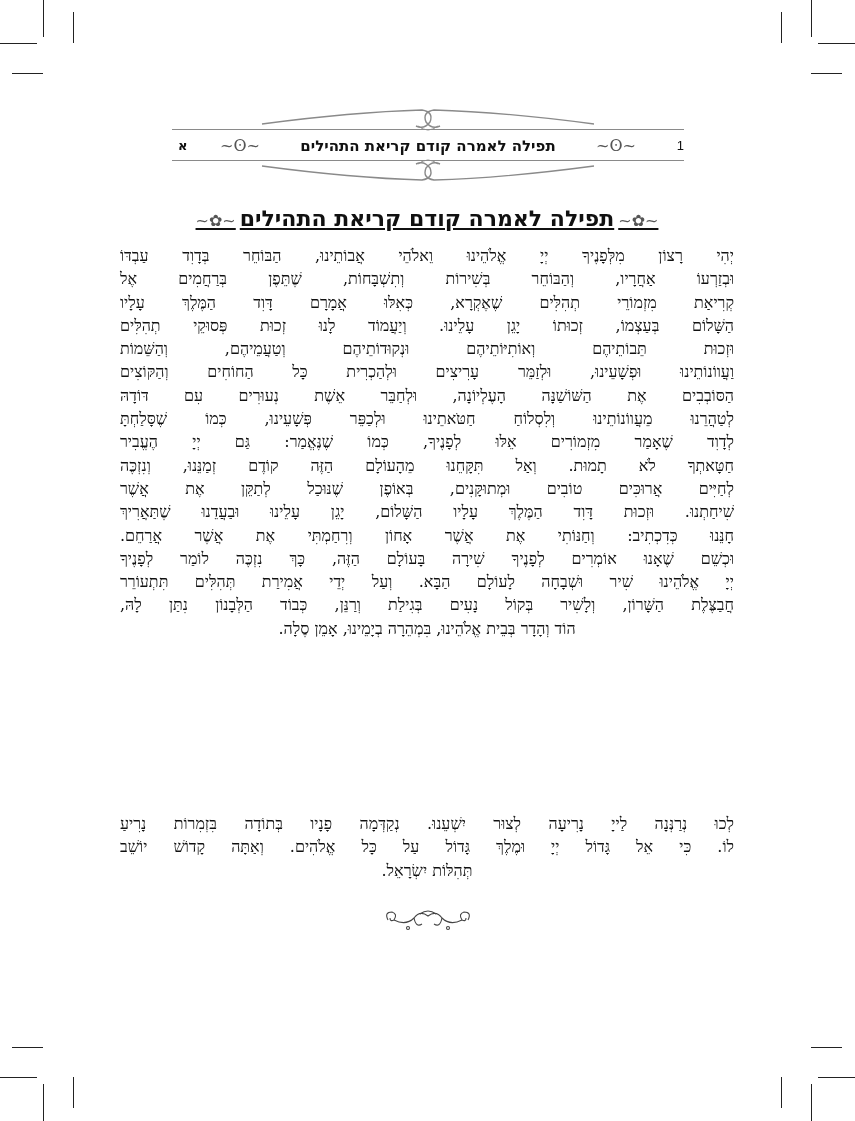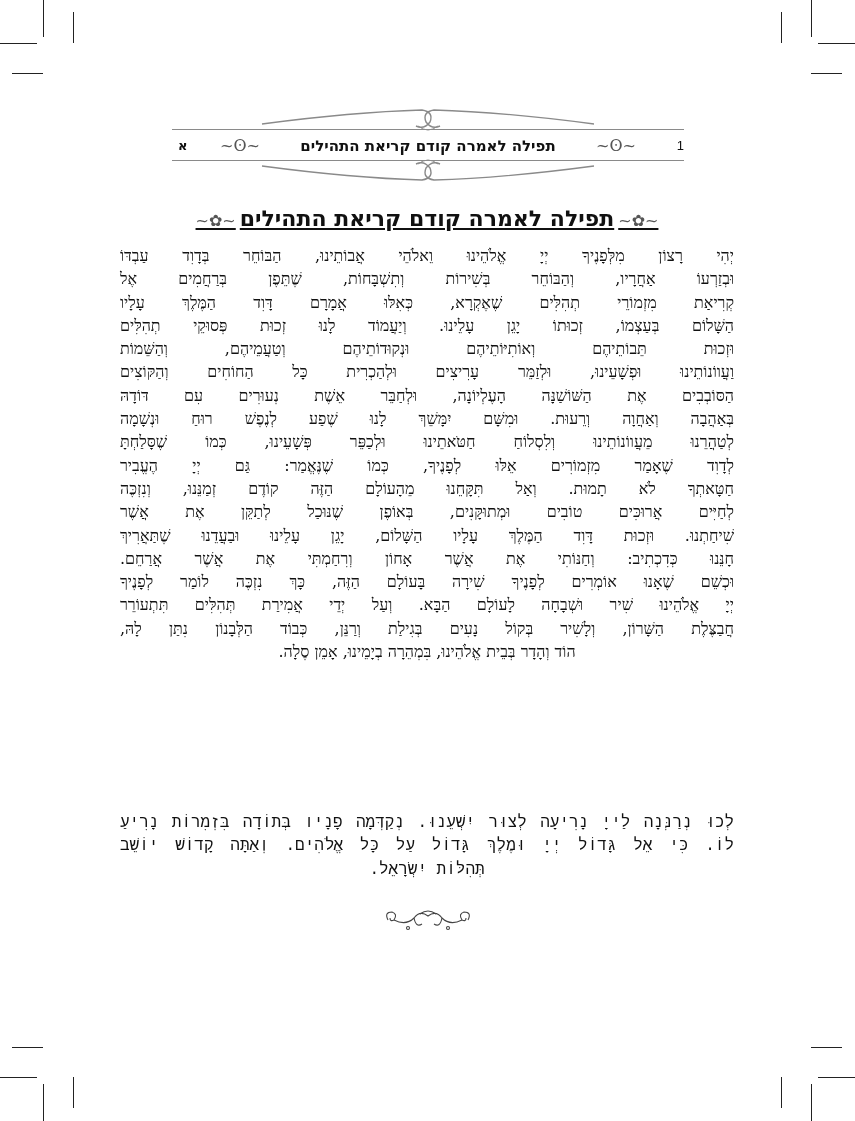--- a/index.html
+++ b/index.html
@@ -86,7 +86,6 @@
   <span class="line">וּזְכוּת תֵּבוֹתֵיהֶם וְאוֹתִיּוֹתֵיהֶם וּנְקוּדוֹתֵיהֶם וְטַעֲמֵיהֶם, וְהַשֵּׁמוֹת</span>
   <span class="line">וַעֲווֹנוֹתֵינוּ וּפְשָׁעֵינוּ, וּלְזַמֵּר עָרִיצִים וּלְהַכְרִית כָּל הַחוֹחִים וְהַקּוֹצִים</span>
   <span class="line">הַסּוֹבְבִים אֶת הַשּׁוֹשַׁנָּה הָעֶלְיוֹנָה, וּלְחַבֵּר אֵשֶׁת נְעוּרִים עִם דּוֹדָהּ</span>
-  <span class="line">בְּאַהֲבָה וְאַחֲוָה וְרֵעוּת. וּמִשָּׁם יִמָּשֵׁךְ לָנוּ שֶׁפַע לְנֶפֶשׁ רוּחַ וּנְשָׁמָה</span>
   <span class="line">לְטַהֲרֵנוּ מֵעֲווֹנוֹתֵינוּ וְלִסְלוֹחַ חַטֹּאתֵינוּ וּלְכַפֵּר פְּשָׁעֵינוּ, כְּמוֹ שֶׁסָּלַחְתָּ</span>
   <span class="line">לְדָוִד שֶׁאָמַר מִזְמוֹרִים אֵלּוּ לְפָנֶיךָ, כְּמוֹ שֶׁנֶּאֱמַר: גַּם יְיָ הֶעֱבִיר</span>
   <span class="line">חַטָּאתְךָ לֹא תָמוּת. וְאַל תִּקָּחֵנוּ מֵהָעוֹלָם הַזֶּה קוֹדֶם זְמַנֵּנוּ, וְנִזְכֶּה</span>

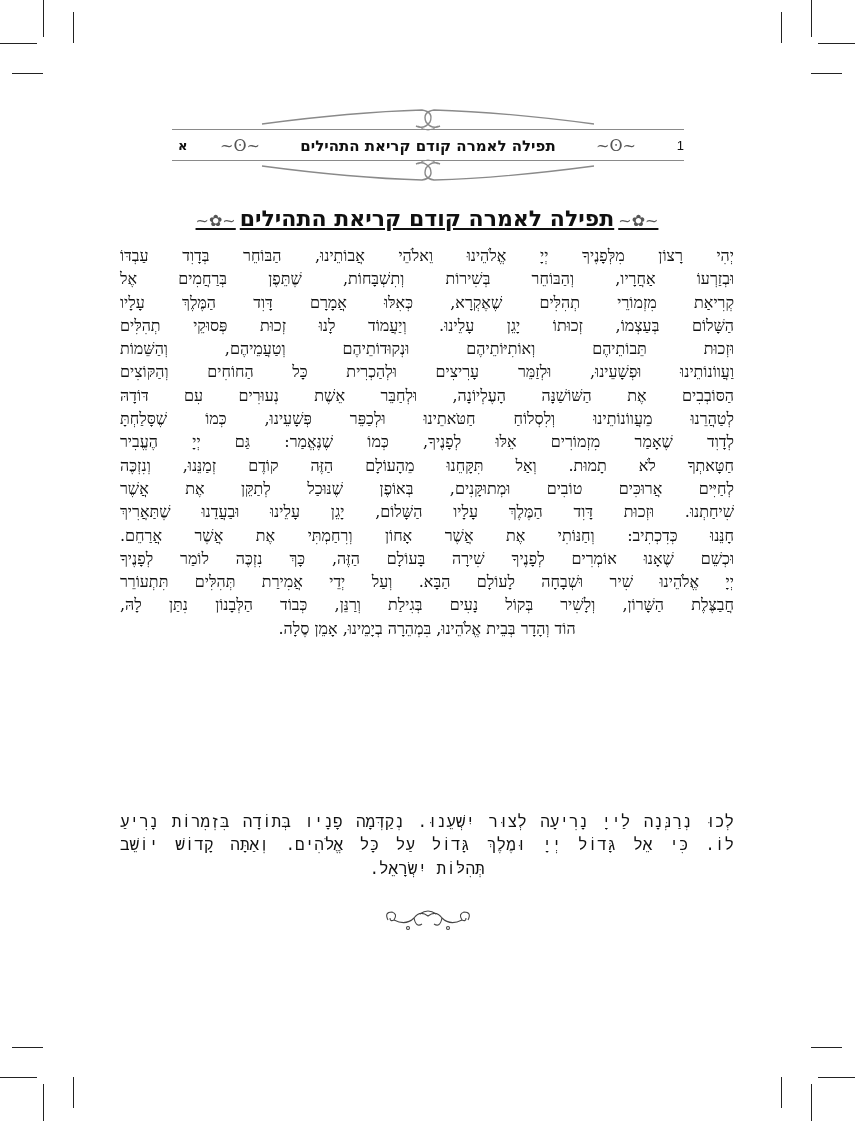--- a/index.html
+++ b/index.html
@@ -27,7 +27,7 @@
   .body .line { display: block; text-align-last: justify; white-space: nowrap; }
   .body .line.last { text-align-last: center; }
   .p1 { top: 244px; }
-  .p2 { top: 812px; font-family: Liberation Mono, monospace; }
+  .p2 { top: 812px; }
 
   .divider { position: absolute; left: 380px; top: 906px; width: 96px; height: 28px; }
 </style>

